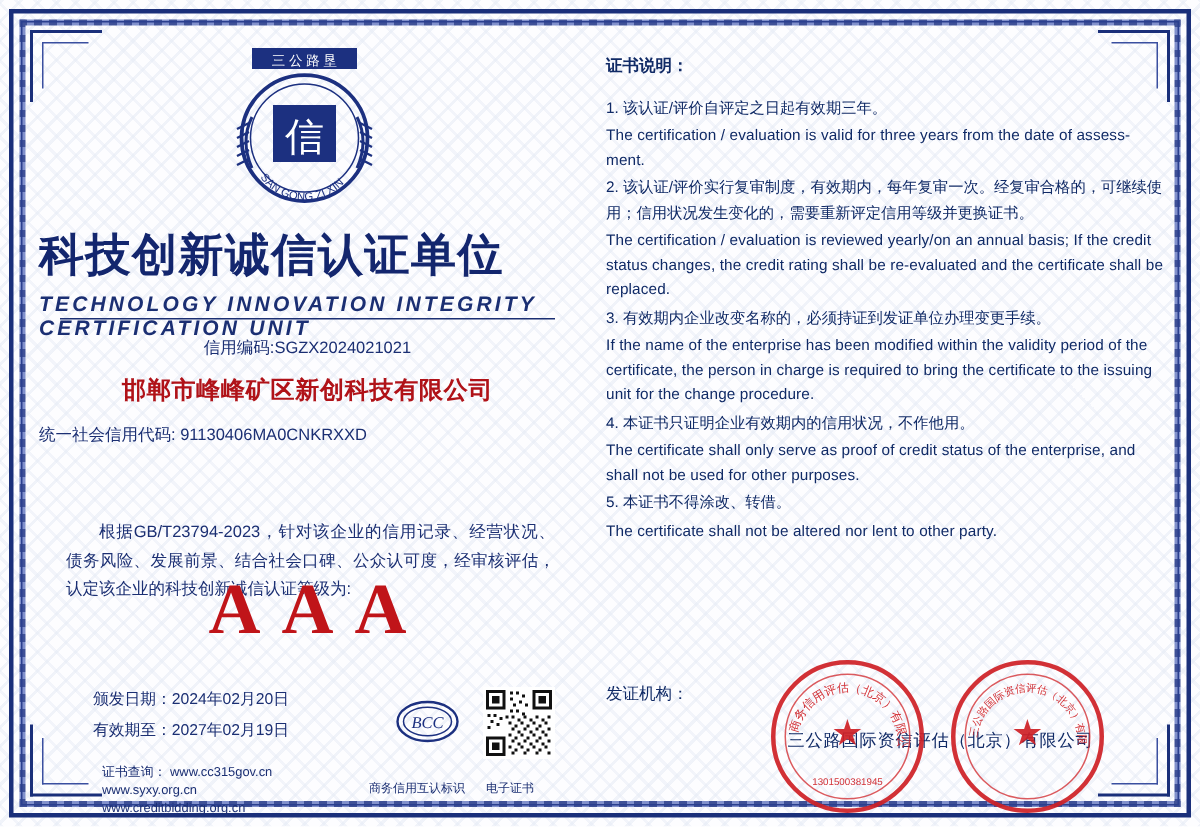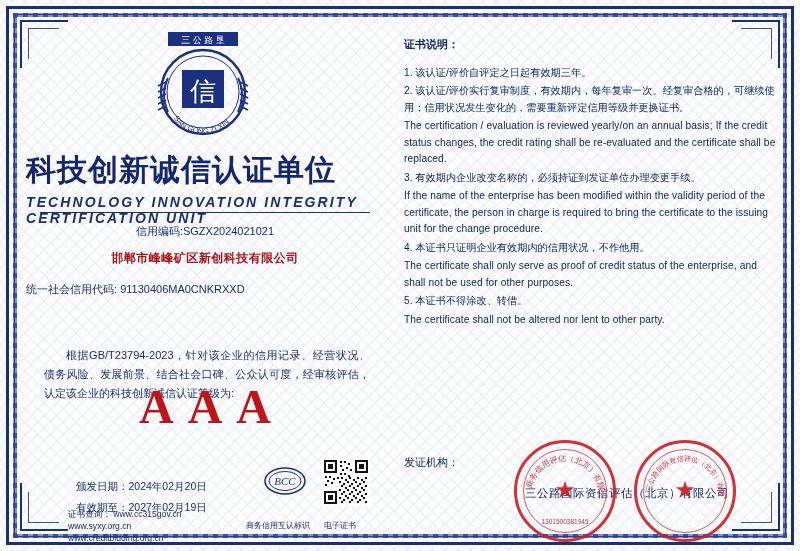--- a/index.html
+++ b/index.html
@@ -318,6 +318,7 @@
   <div class="right">
     <h4>证书说明：</h4>
     <p>1. 该认证/评价自评定之日起有效期三年。</p>
+    <p class="en">The certification / evaluation is valid for three years from the date of assess-ment.</p>
     <p>2. 该认证/评价实行复审制度，有效期内，每年复审一次。经复审合格的，可继续使用；信用状况发生变化的，需要重新评定信用等级并更换证书。</p>
     <p class="en">The certification / evaluation is reviewed yearly/on an annual basis; If the credit status changes, the credit rating shall be re-evaluated and the certificate shall be replaced.</p>
     <p>3. 有效期内企业改变名称的，必须持证到发证单位办理变更手续。</p>

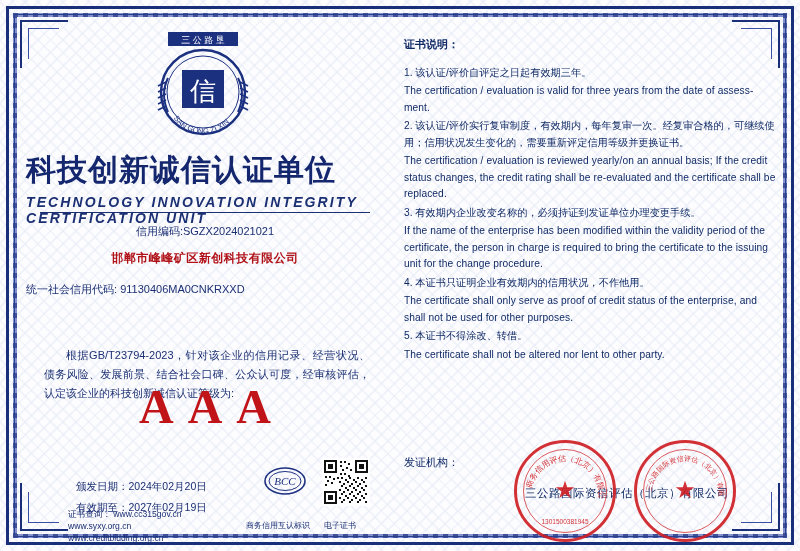--- a/index.html
+++ b/index.html
@@ -77,7 +77,7 @@
   .company{
     position:absolute;left:0;top:226px;width:358px;text-align:center;
     font-family:"Liberation Serif", serif;
-    font-size:12px;font-weight:bold;color:#b01218;letter-spacing:.5px;
+    font-size:16px;font-weight:bold;color:#b01218;letter-spacing:.5px;
   }
   .uscc{
     position:absolute;left:0;top:258px;width:358px;text-align:left;

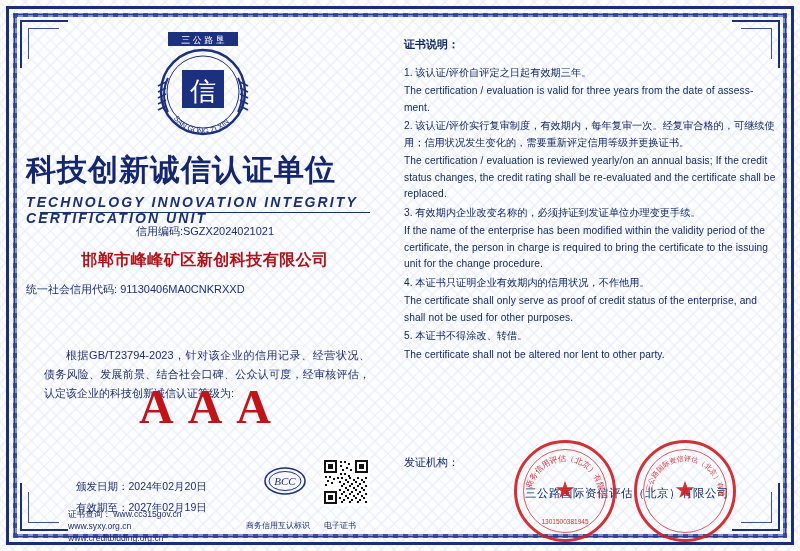--- a/index.html
+++ b/index.html
@@ -94,7 +94,7 @@
     text-indent:14px;
   }
   .dates{
-    position:absolute;left:50px;top:432px;font-size:10.5px;color:#1b2f73;line-height:21px;margin-top:20px;
+    position:absolute;left:36px;top:432px;font-size:10.5px;color:#1b2f73;line-height:21px;
   }
   .query{
     position:absolute;left:42px;top:484px;font-size:8.6px;color:#1b2f73;line-height:12px;

